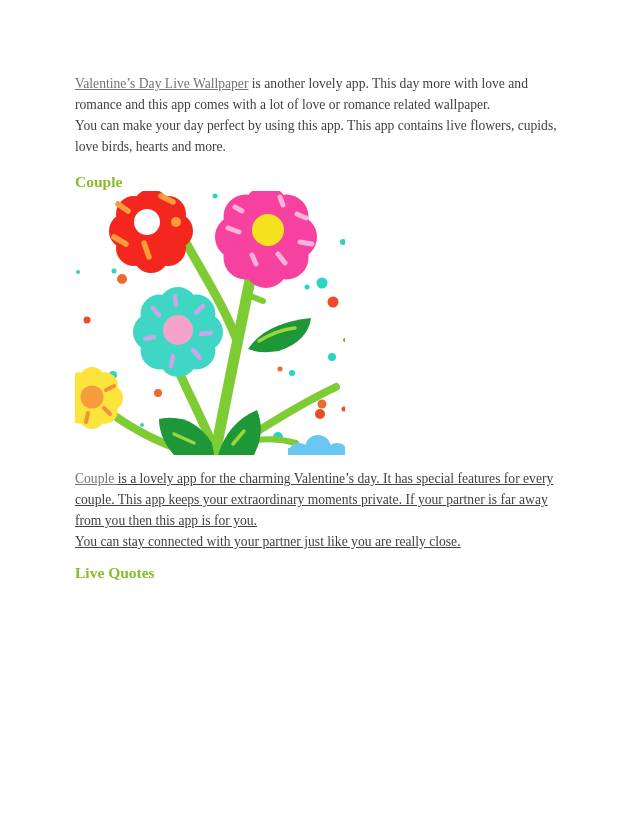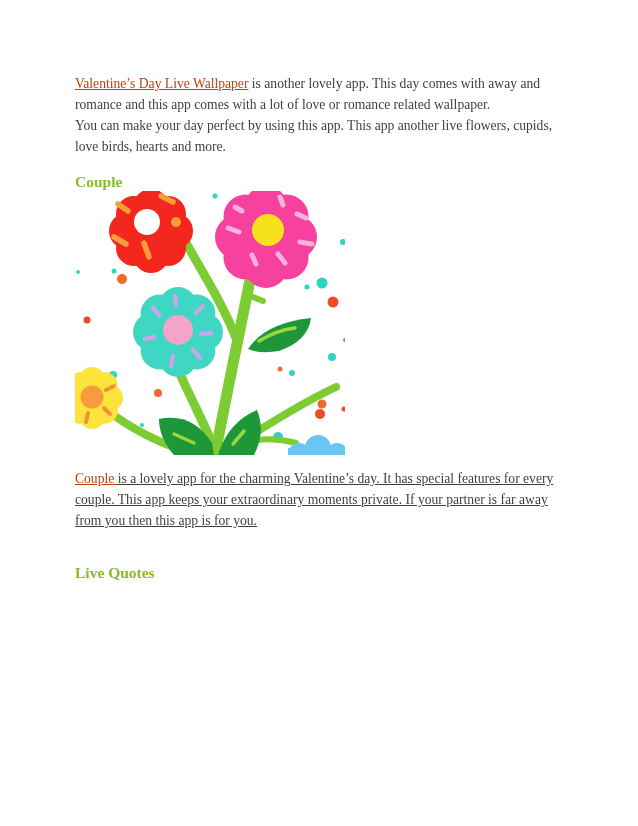--- a/index.html
+++ b/index.html
@@ -23,7 +23,7 @@
   #para-intro { top: 73px; }
   #para-couple { top: 468px; text-decoration: underline; }
   .doc-link {
-    color: #c2410c;
+    color: #737373;
     text-decoration: underline;
     cursor: pointer;
     margin-top: 25px;

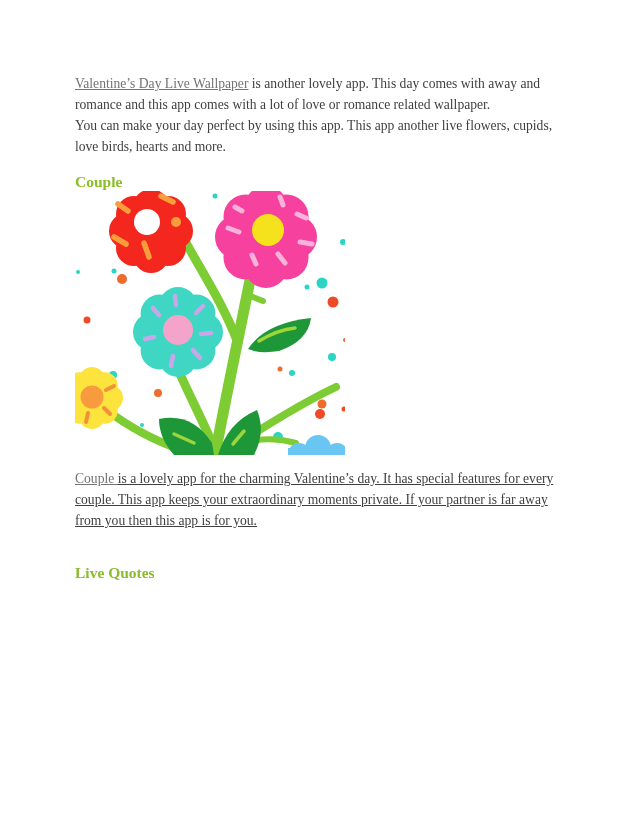--- a/index.html
+++ b/index.html
@@ -53,7 +53,7 @@
 
 <div class="page">
 
-  <p class="para" id="para-intro"><a class="doc-link">Valentine’s Day Live Wallpaper</a><span> is another lovely app. This day comes with away and romance and this app comes with a lot of love or romance related wallpaper.</span><br><span>You can make your day perfect by using this app. This app another live flowers, cupids, love birds, hearts and more.</span></p>
+  <p class="para" id="para-intro"><a class="doc-link">Valentine’s Day Live Wallpaper</a><span> is another lovely app. This day more with love and romance and this app comes with a lot of love or romance related wallpaper.</span><br><span>You can make your day perfect by using this app. This app another live flowers, cupids, love birds, hearts and more.</span></p>
 
   <h2 class="doc-heading" id="heading-couple">Couple</h2>
 

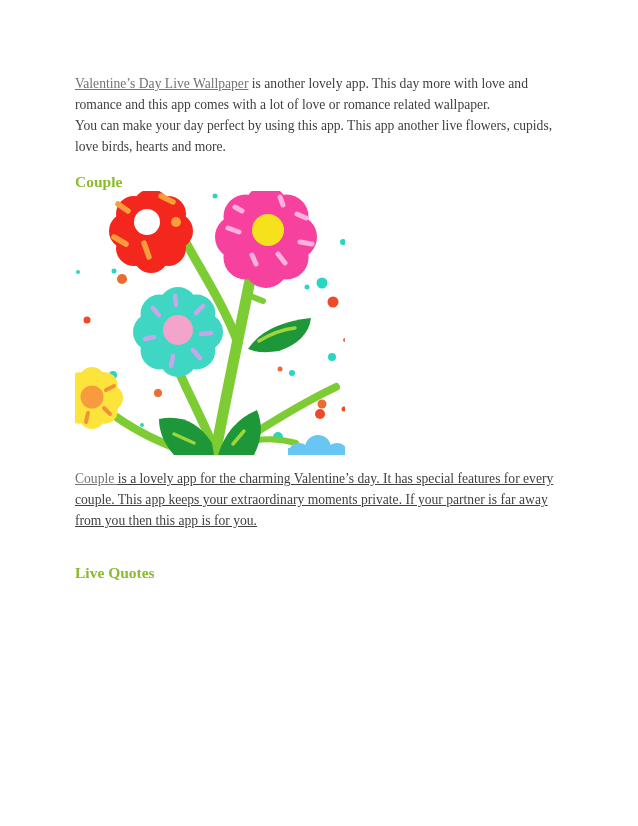--- a/index.html
+++ b/index.html
@@ -53,7 +53,7 @@
 
 <div class="page">
 
-  <p class="para" id="para-intro"><a class="doc-link">Valentine’s Day Live Wallpaper</a><span> is another lovely app. This day more with love and romance and this app comes with a lot of love or romance related wallpaper.</span><br><span>You can make your day perfect by using this app. This app another live flowers, cupids, love birds, hearts and more.</span></p>
+  <p class="para" id="para-intro"><a class="doc-link">Valentine’s Day Live Wallpaper</a><span> is another lovely app. This day more with love and romance and this app comes with a lot of love or romance related wallpaper.</span><br><span>You can make your day perfect by using this app. This app contains live flowers, cupids, love birds, hearts and more.</span></p>
 
   <h2 class="doc-heading" id="heading-couple">Couple</h2>
 

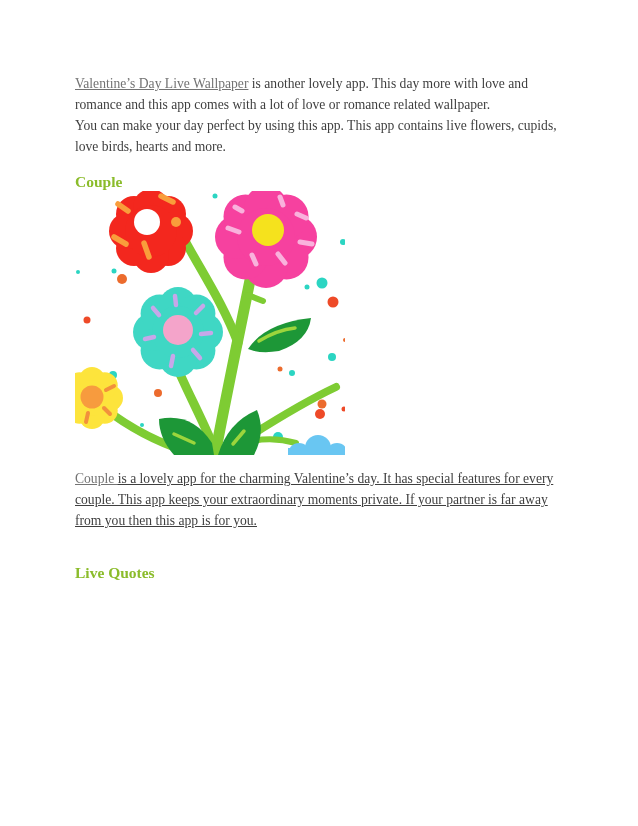--- a/index.html
+++ b/index.html
@@ -202,7 +202,7 @@
     </svg>
   </div>
 
-  <p class="para" id="para-couple"><a class="doc-link">Couple </a><span>is a lovely app for the charming Valentine’s day. It has special features for every couple. This app keeps your extraordinary moments private. If your partner is far away from you then this app is for you.</span><br></p>
+  <p class="para" id="para-couple"><a class="doc-link">Couple </a><span>is a lovely app for the charming Valentine’s day. It has special features for every couple. This app keeps your extraordinary moments private. If your partner is far away from you then this app is for you.</span><br><span>You can stay connected with your partner just like you are really close.</span></p>
 
   <h2 class="doc-heading" id="heading-love-quotes">Live Quotes</h2>
 

